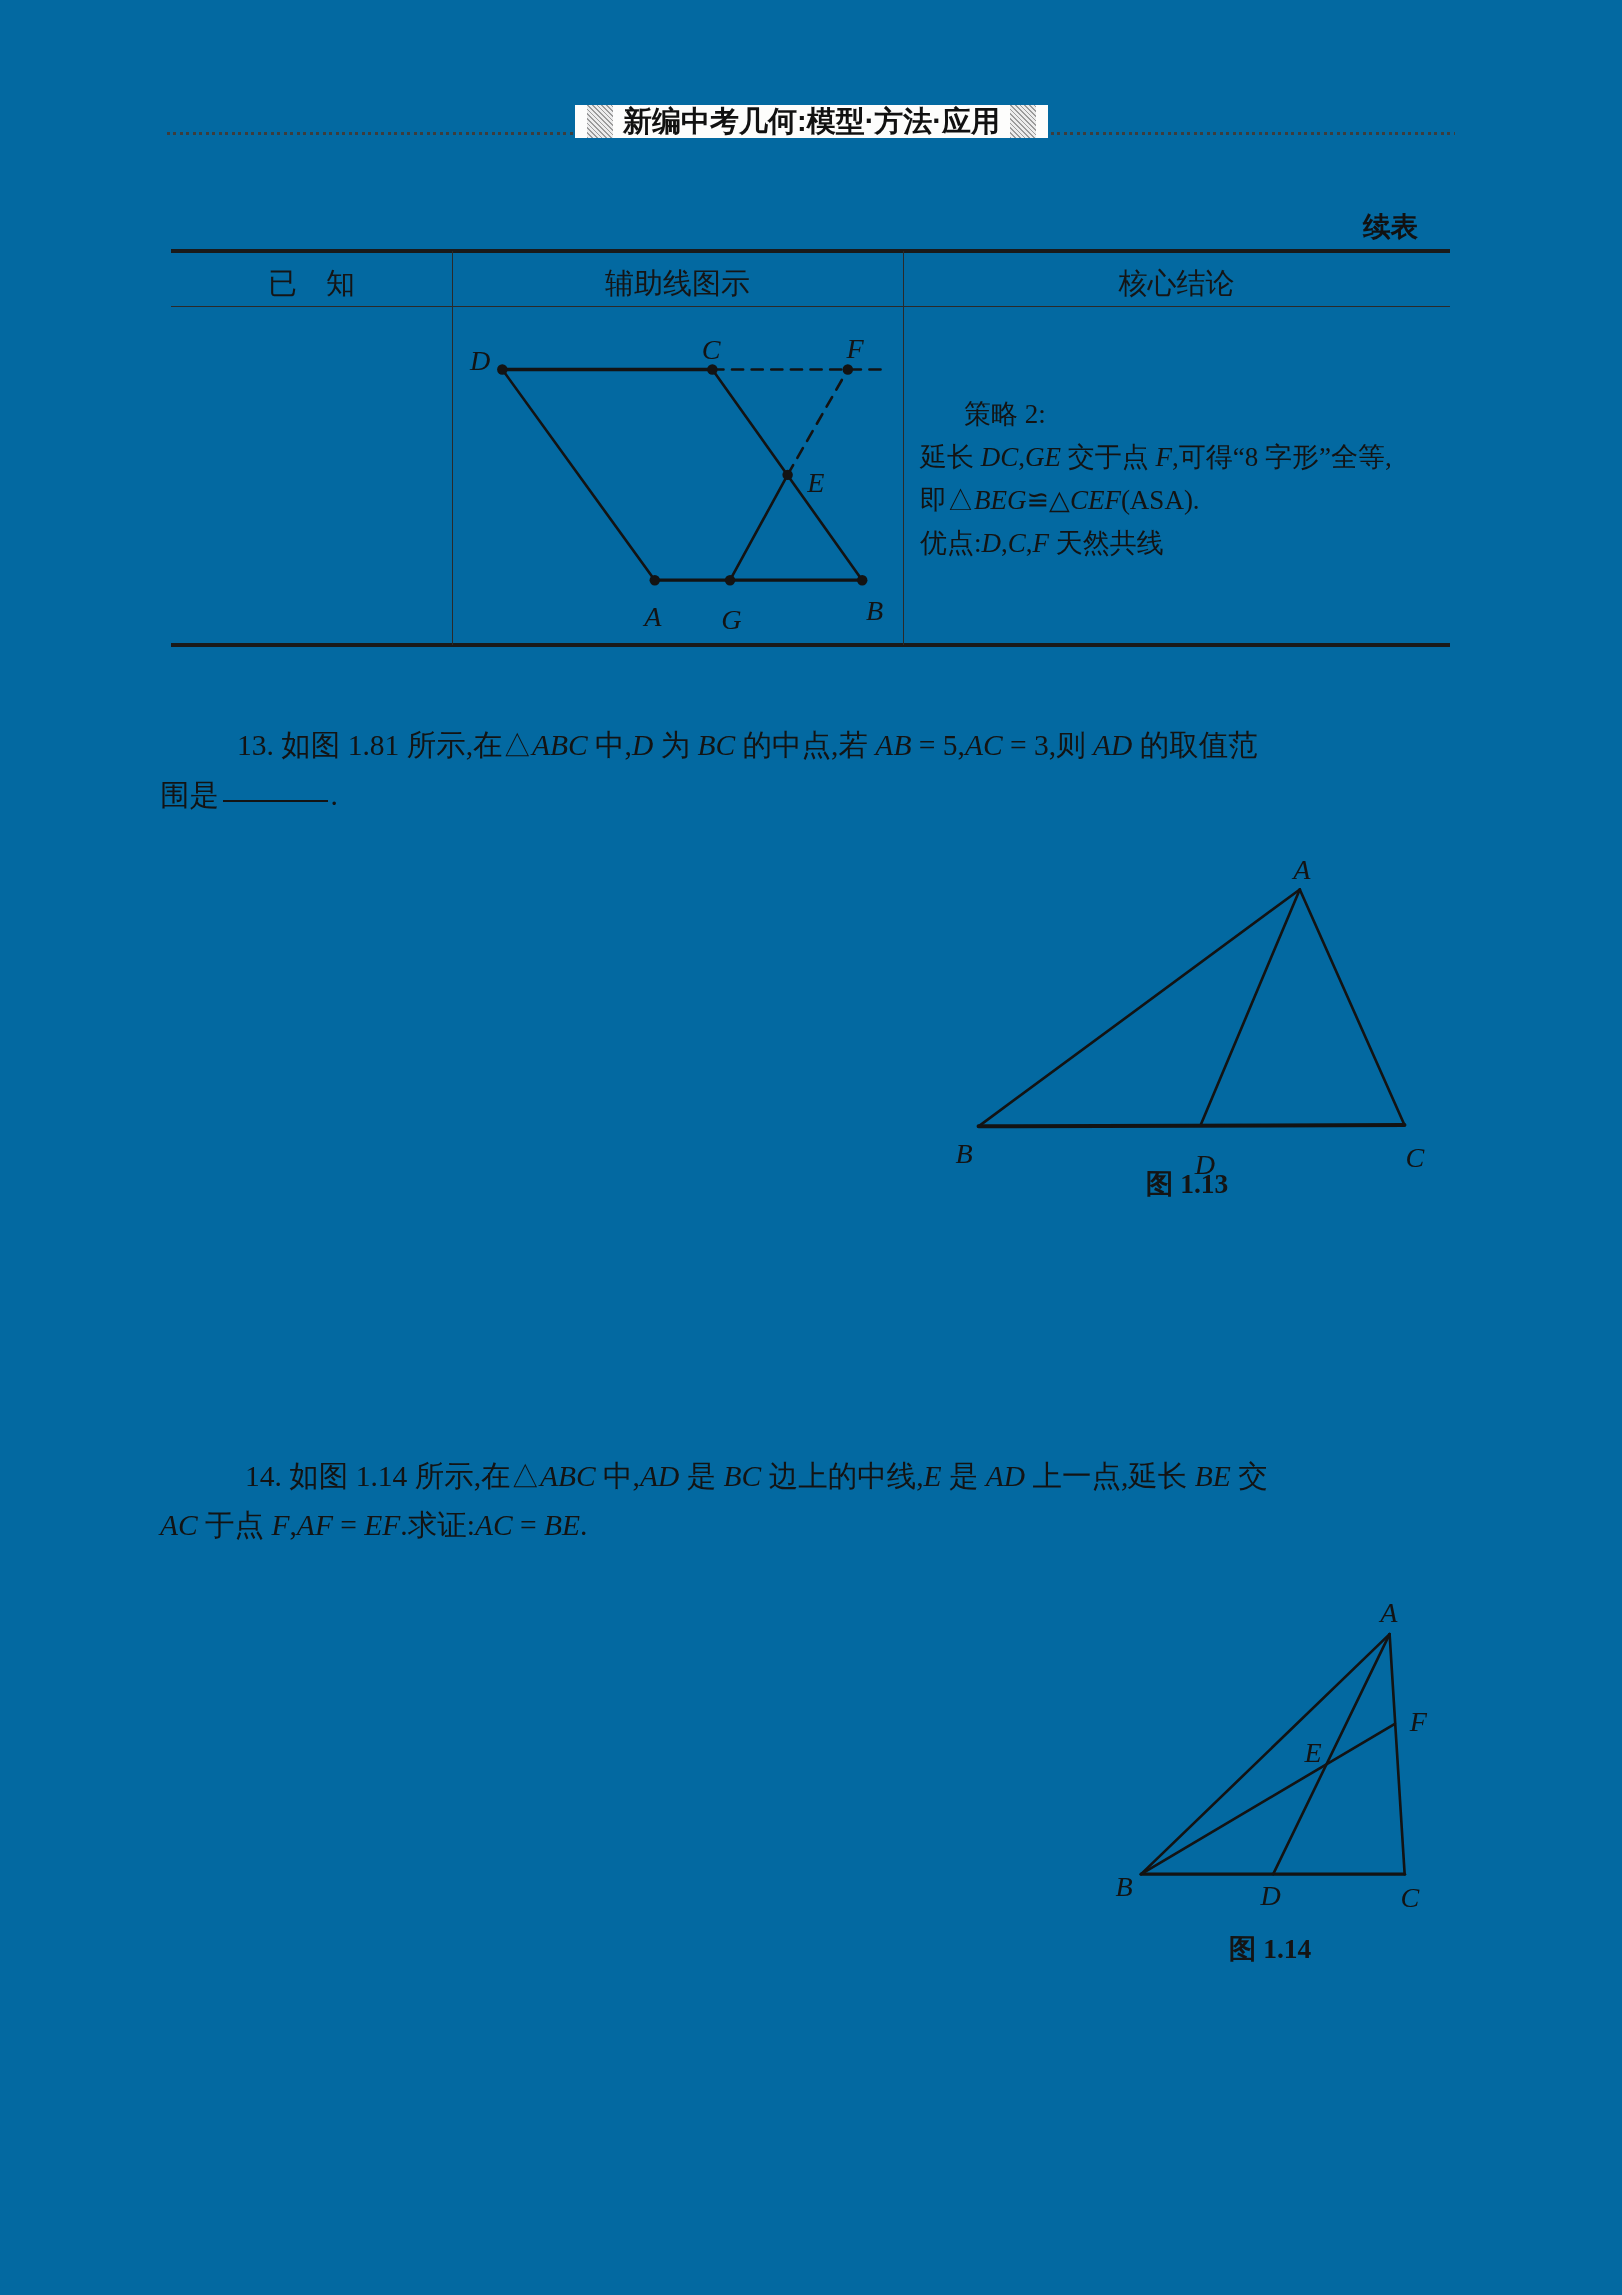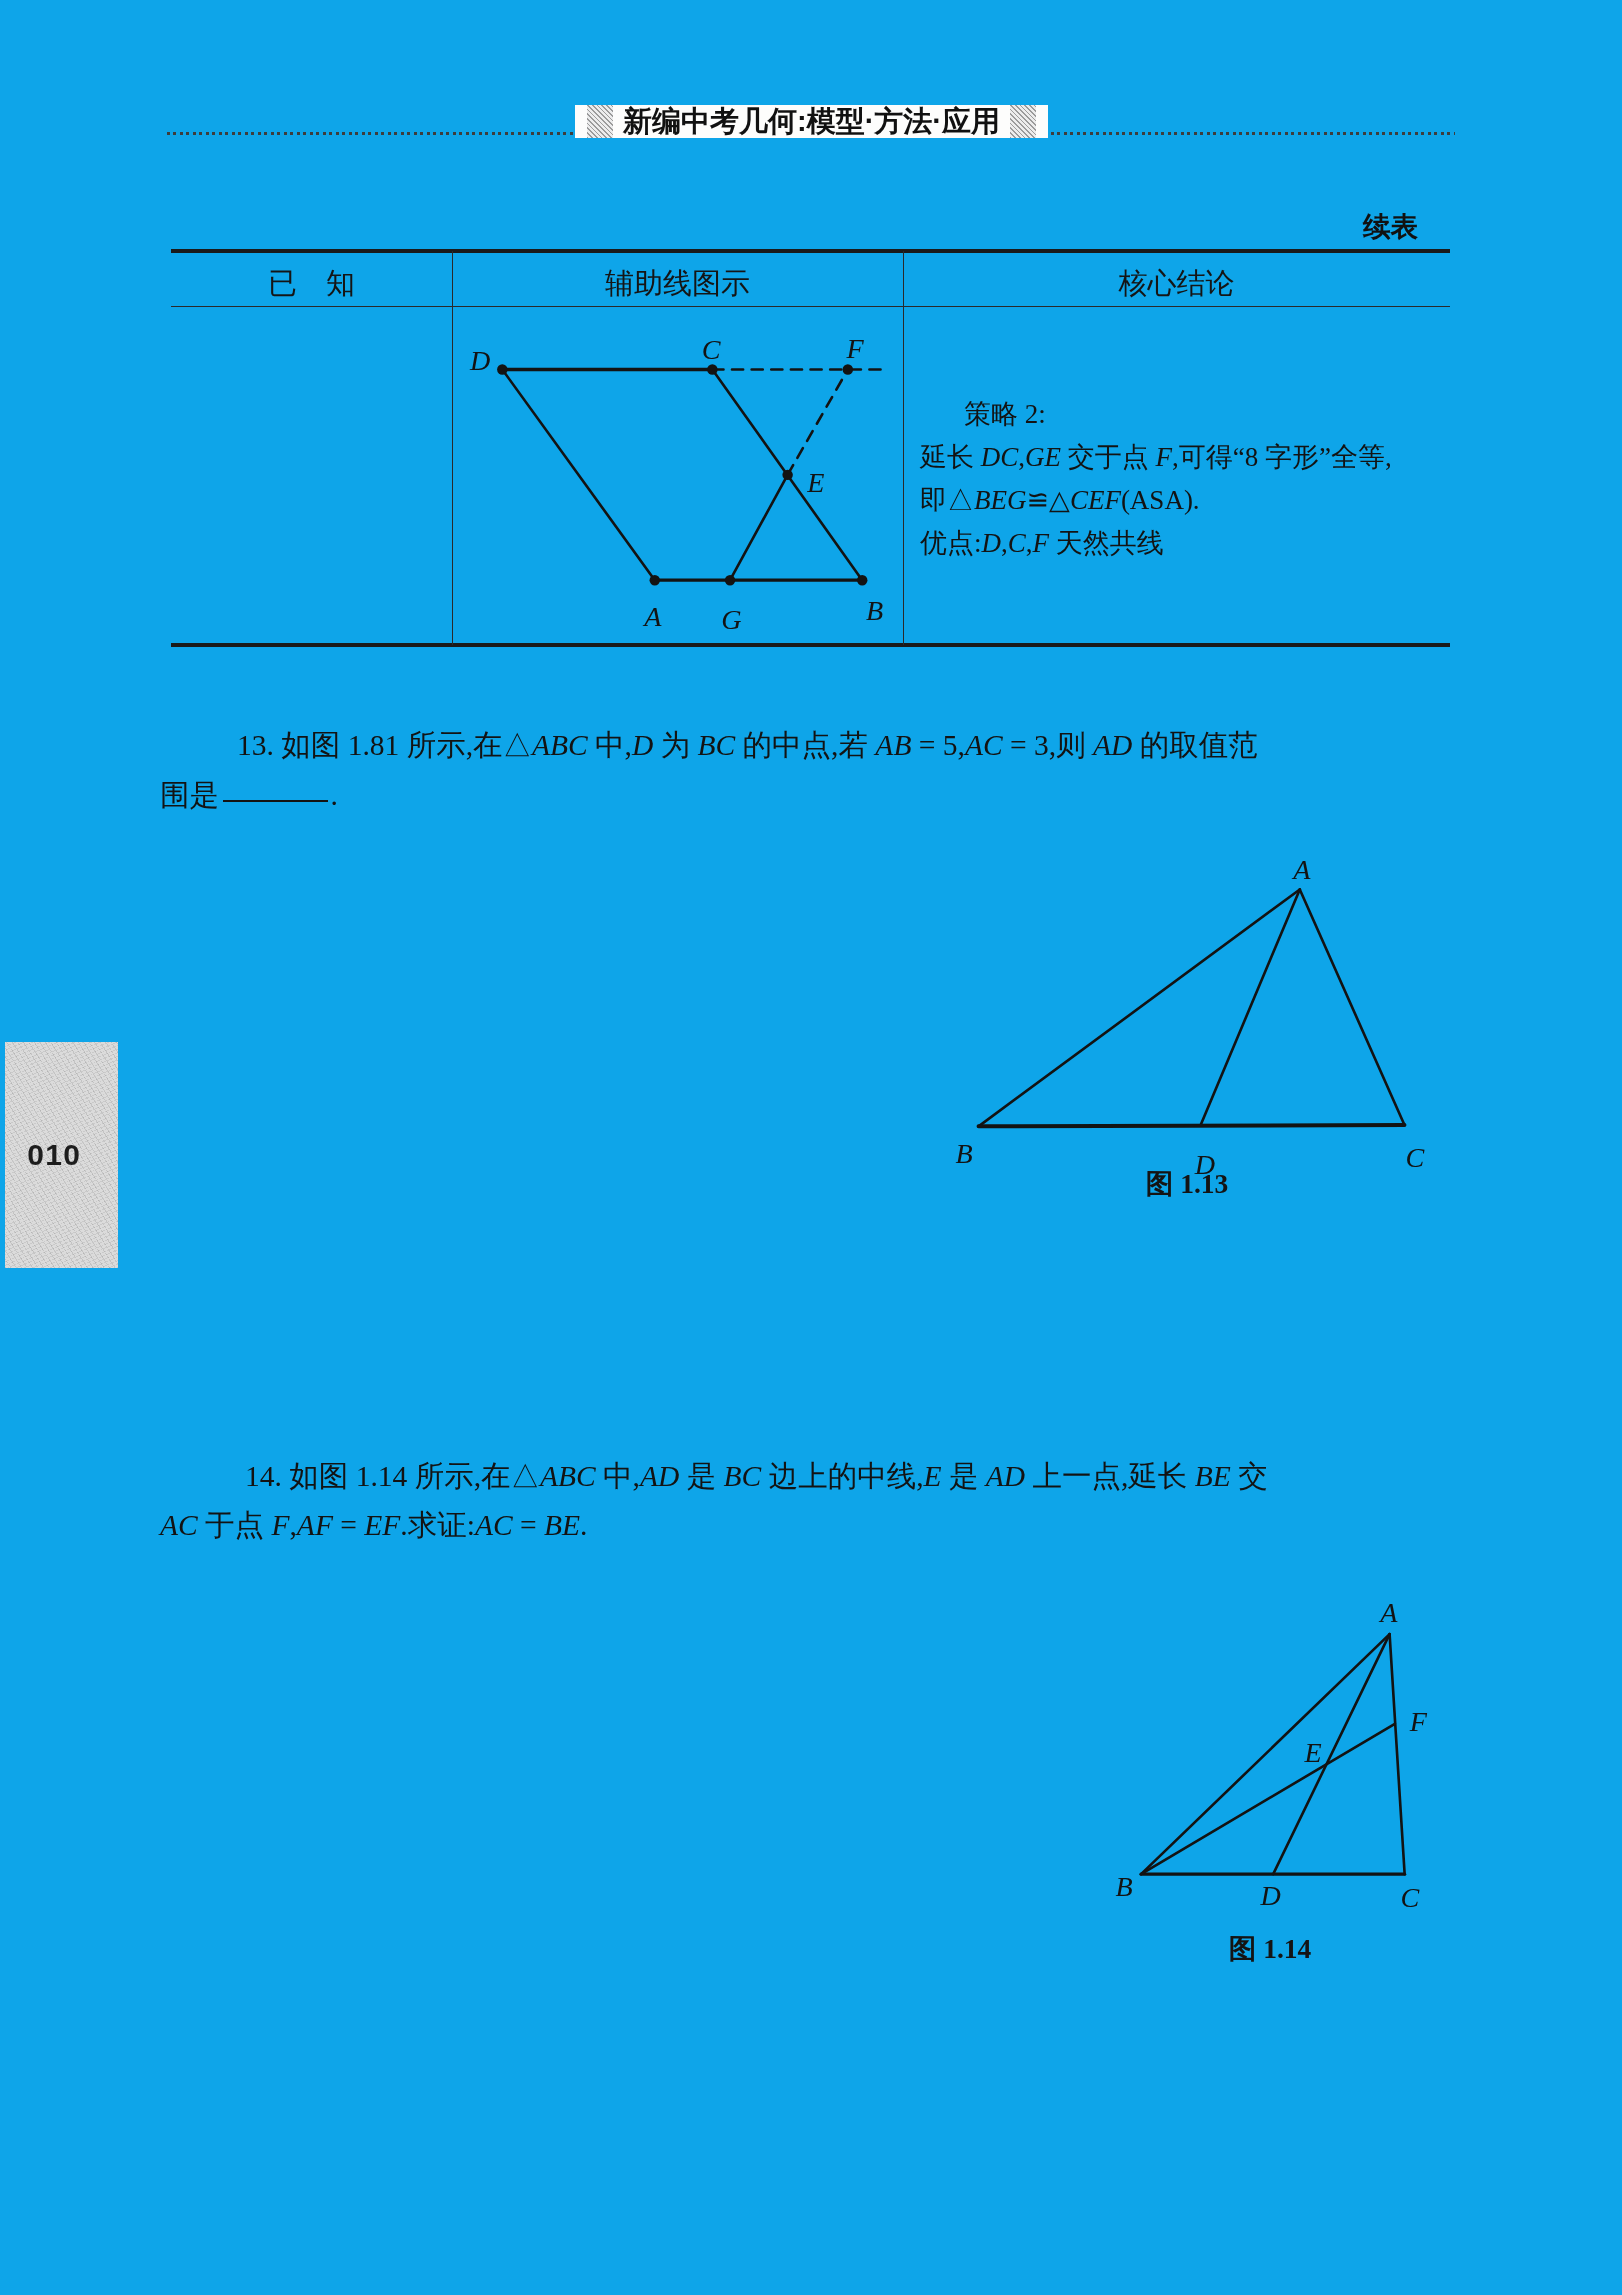--- a/index.html
+++ b/index.html
@@ -5,7 +5,7 @@
   html,body { margin:0; padding:0; background:#777; }
   .page {
     position:relative; width:1623px; height:2295px;
-    background:#0ea5e9; color:#141414; overflow:hidden;
+    background:#0369a1; color:#141414; overflow:hidden;
     font-family:"Liberation Serif", serif;
   }
   .abs { position:absolute; }

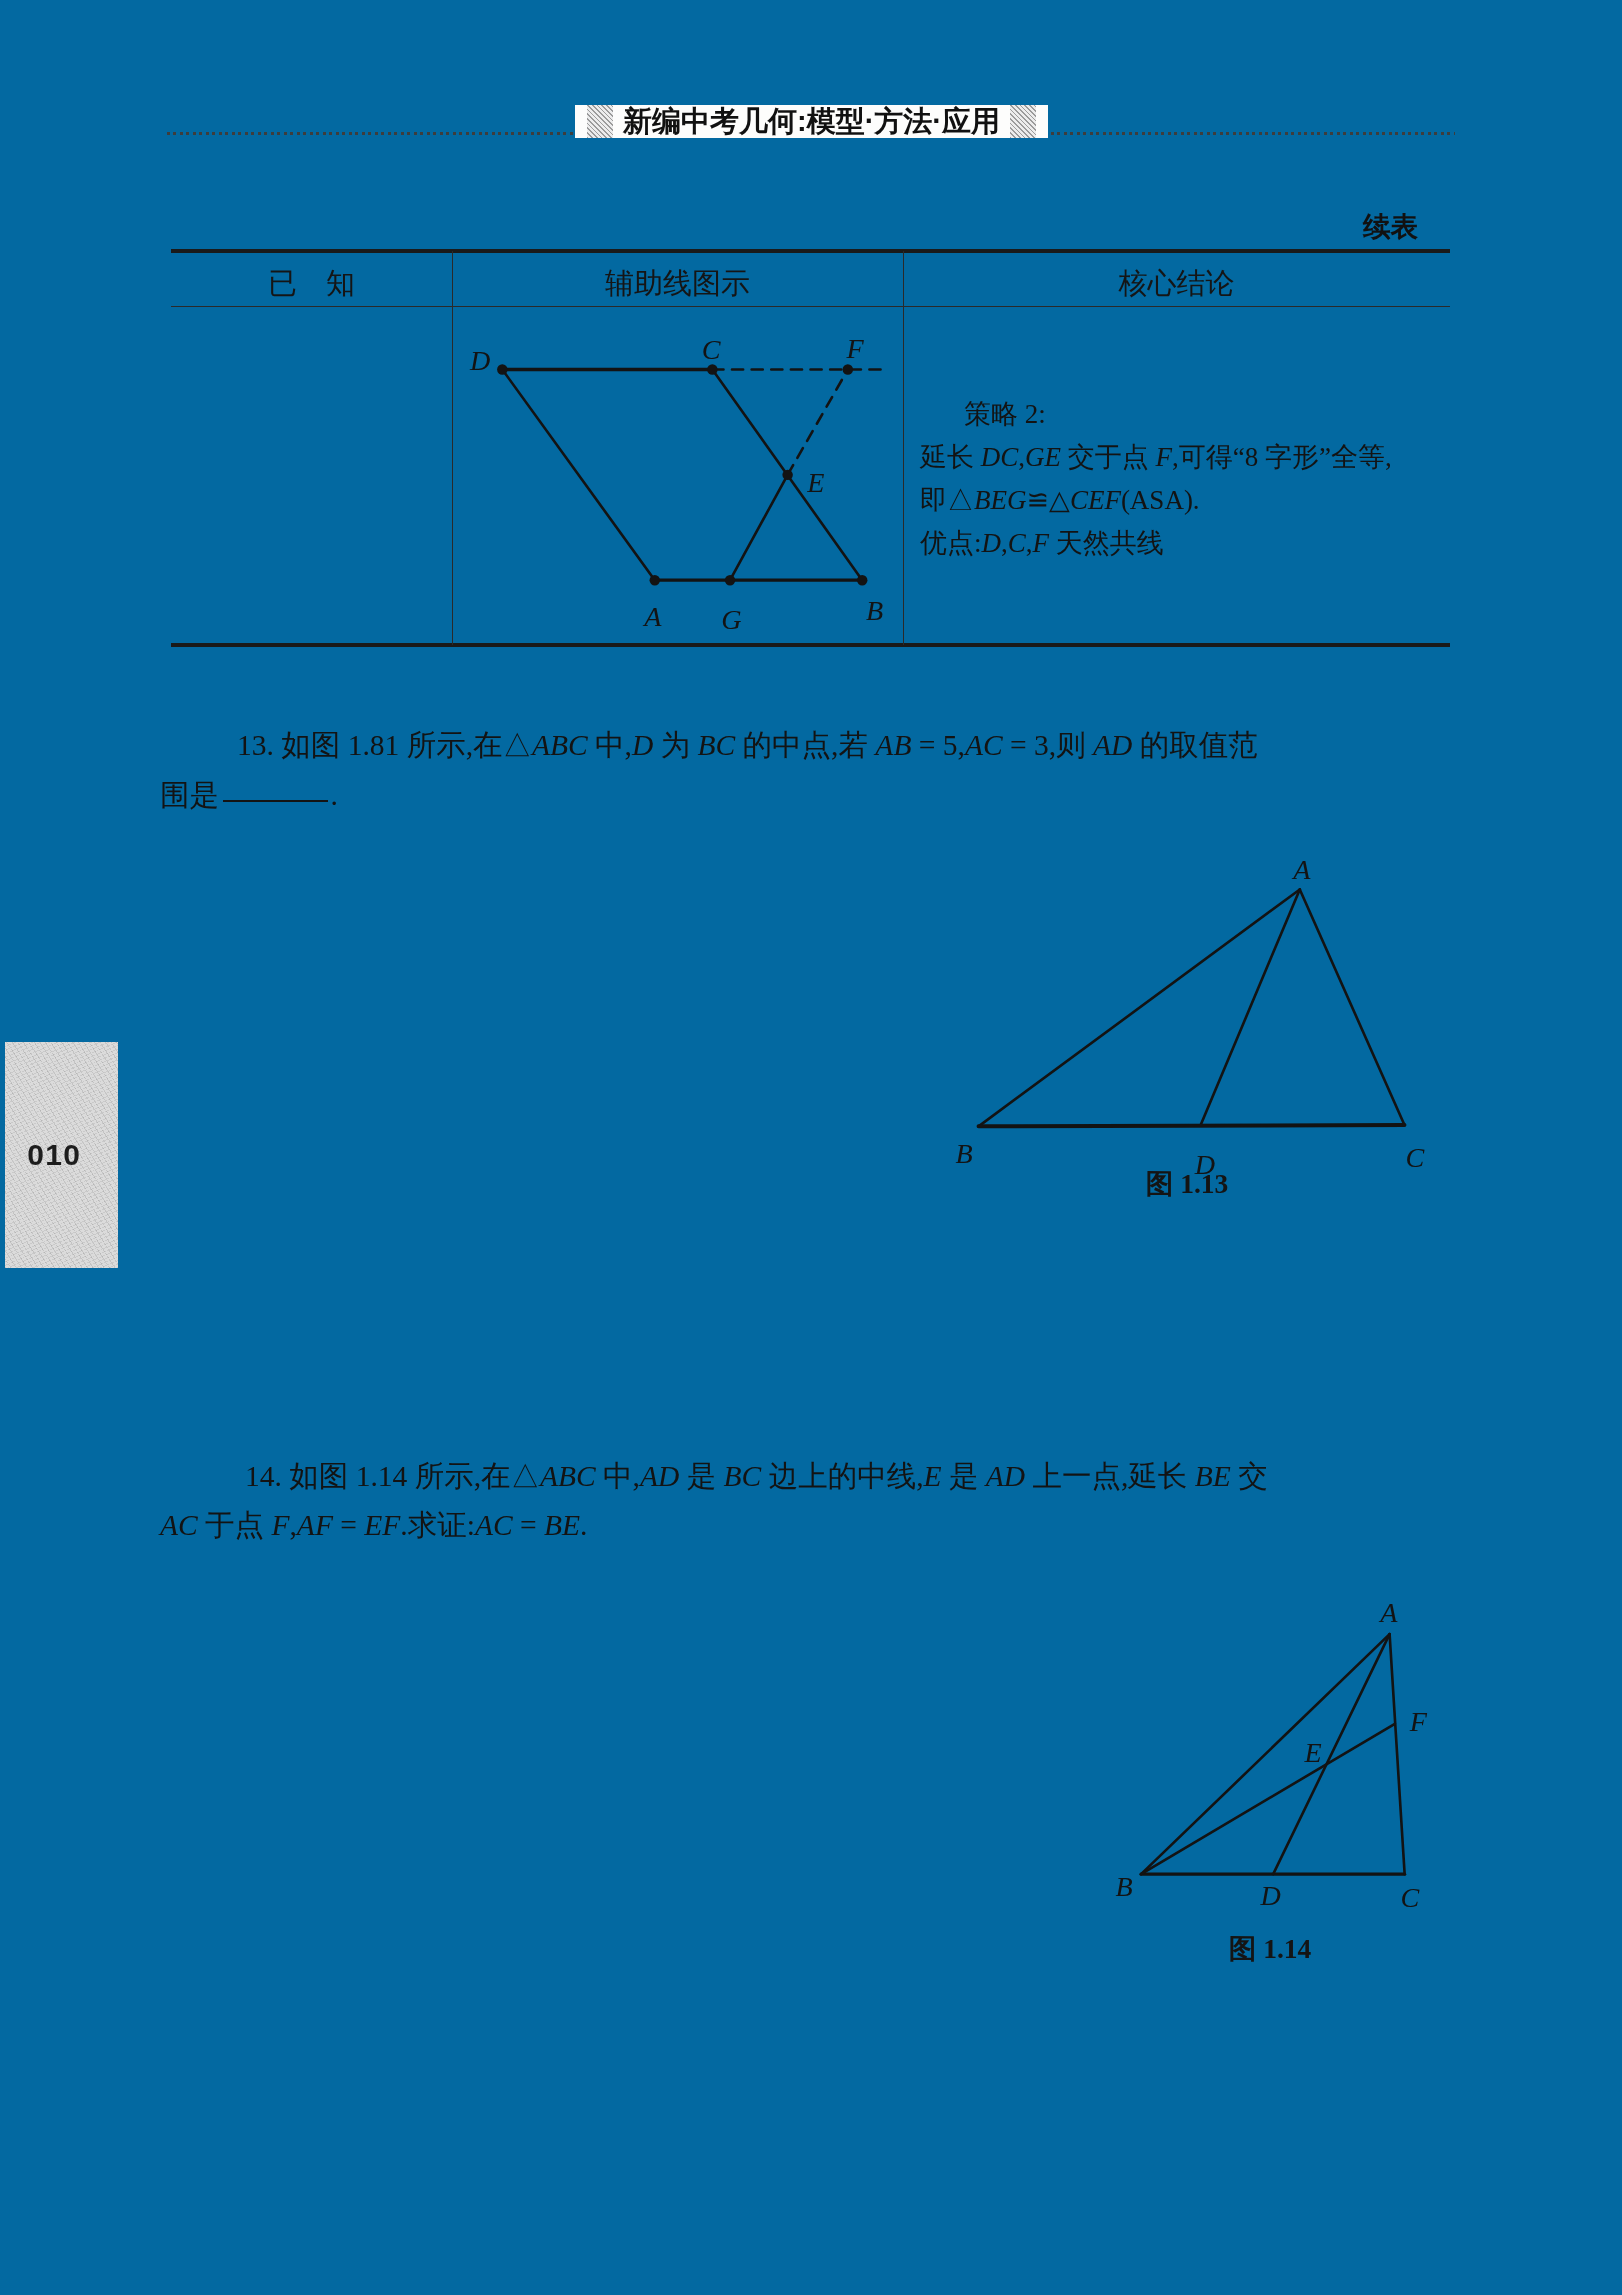--- a/index.html
+++ b/index.html
@@ -184,9 +184,6 @@
     </svg>
   <div class="abs fig-caption cap-14">图 1.14</div>
 
-  <div class="abs pagenum-strip">
-    <div class="pagenum">010</div>
-  </div>
 
 </div>
 

